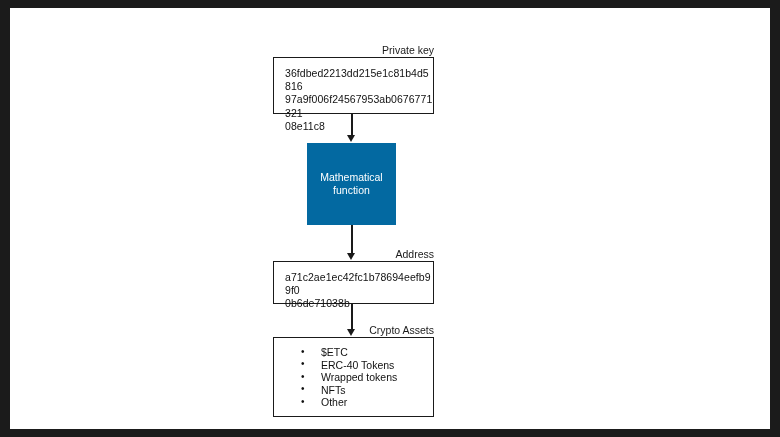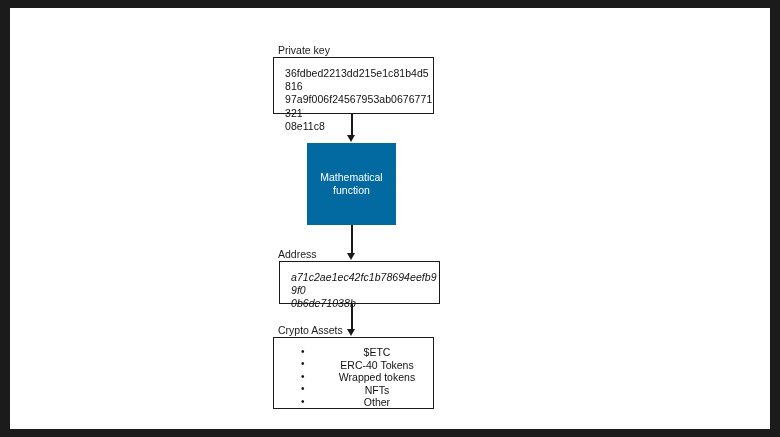--- a/index.html
+++ b/index.html
@@ -40,7 +40,7 @@
     font-size: 10.5px;
     color: #1a1a1a;
     white-space: nowrap;
-    text-align: left;
+    text-align: right;
   }
 
   

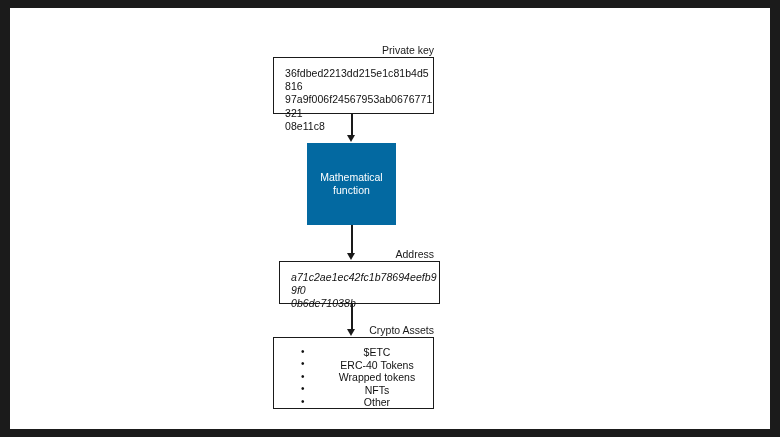--- a/index.html
+++ b/index.html
@@ -78,12 +78,11 @@
 
   
   #address-box {
-    left: 269px;
+    left: 263px;
     top: 253px;
     width: 161px;
     height: 43px;
     padding: 9px 0 0 11px;
-    font-style: italic;
   }
   #address-caption {
     left: 268px;

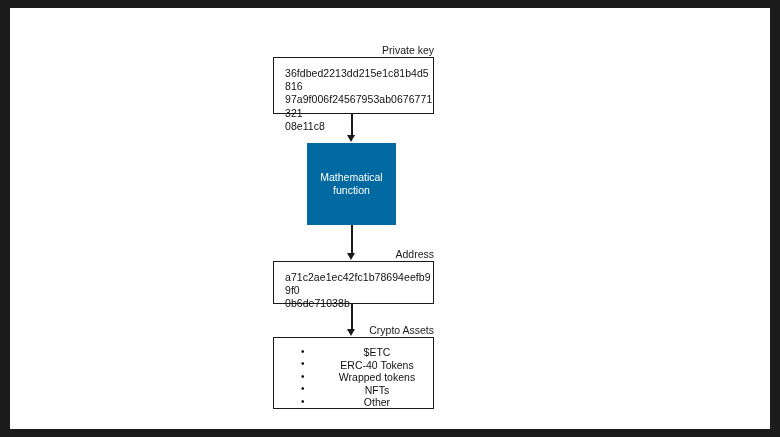--- a/index.html
+++ b/index.html
@@ -95,9 +95,8 @@
     left: 263px;
     top: 329px;
     width: 161px;
-    height: 72px;
+    height: 80px;
     padding: 8px 0 0 0;
-    text-align: center;
   }
   #assets-caption {
     left: 268px;

